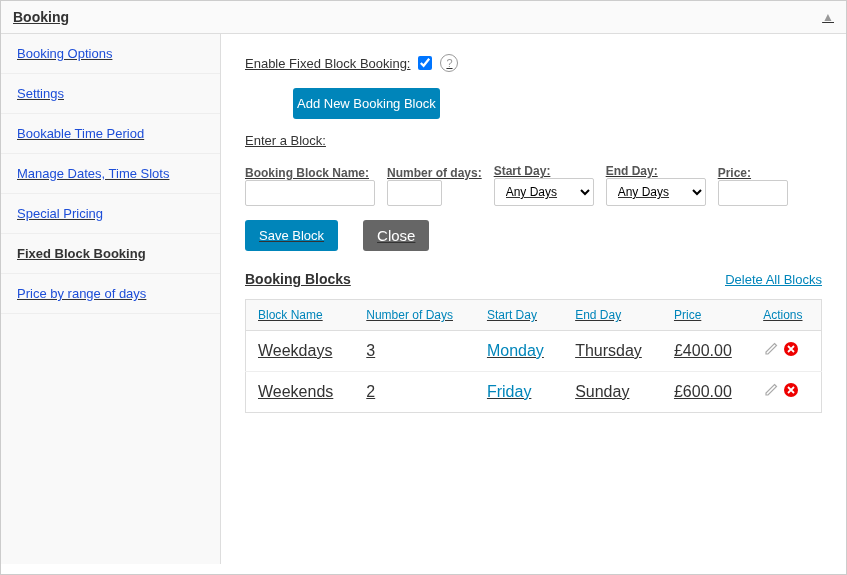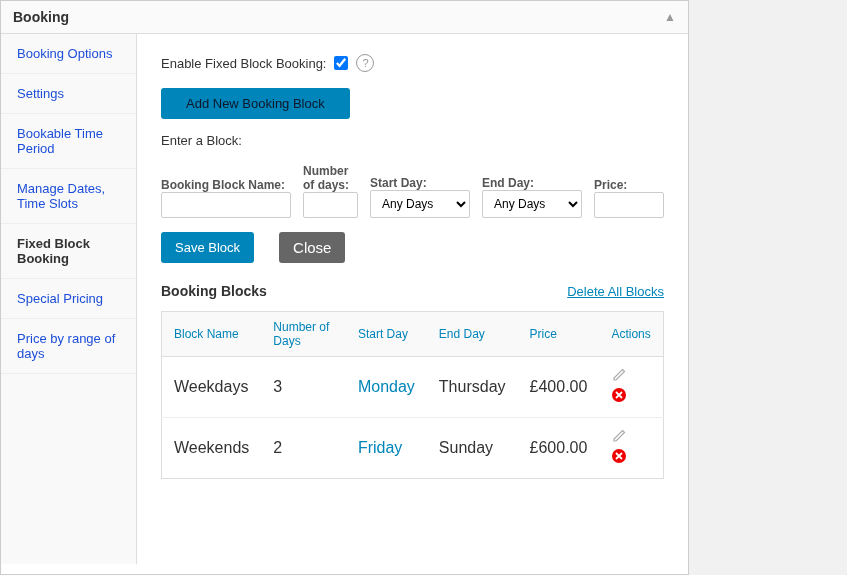--- a/index.html
+++ b/index.html
@@ -10,10 +10,11 @@
       color: #333;
     }
     .window {
-      width: 689px;
+      width: 847px;
       min-height: 575px;
       background: #fff;
       border: 1px solid #ccc;
+      text-decoration: underline;
     }
     .window-titlebar {
       background: #fafafa;

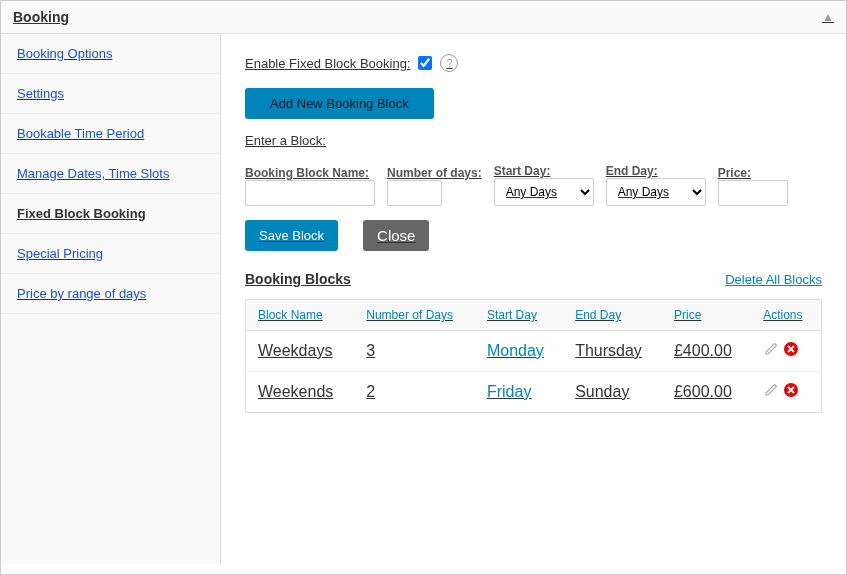--- a/index.html
+++ b/index.html
@@ -87,12 +87,13 @@
     
     .btn-primary {
       background: #0085ba;
-      color: #0f172a;
+      color: #ffffff;
       border: none;
-      padding: 8px 25px;
+      padding: 8px 4px;
       font-size: 13px;
       cursor: pointer;
       border-radius: 3px;
+      margin-left: 48px;
     }
     .btn-secondary {
       background: #0085ba;

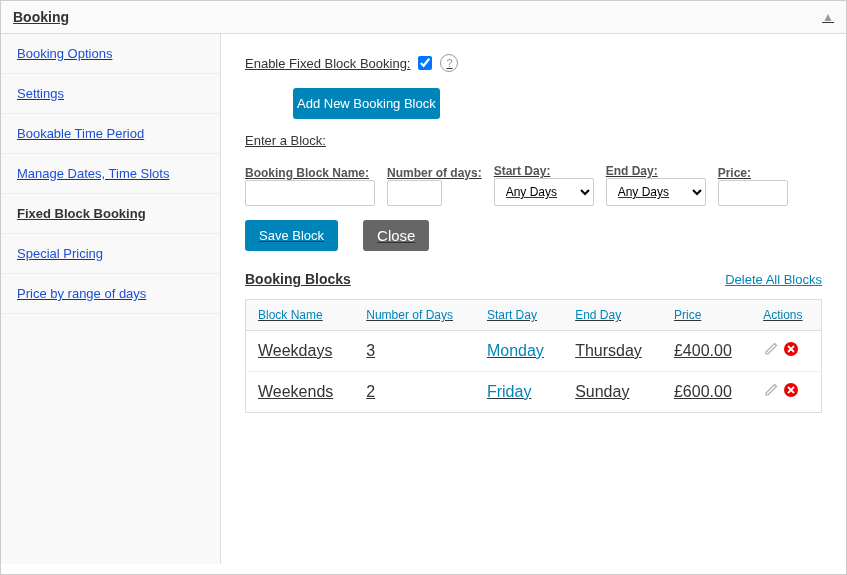--- a/index.html
+++ b/index.html
@@ -229,8 +229,8 @@
         <div class="sidebar-item">Settings</div>
         <div class="sidebar-item">Bookable Time Period</div>
         <div class="sidebar-item">Manage Dates, Time Slots</div>
+        <div class="sidebar-item">Special Pricing</div>
         <div class="sidebar-item active">Fixed Block Booking</div>
-        <div class="sidebar-item">Special Pricing</div>
         <div class="sidebar-item">Price by range of days</div>
       </div>
 

